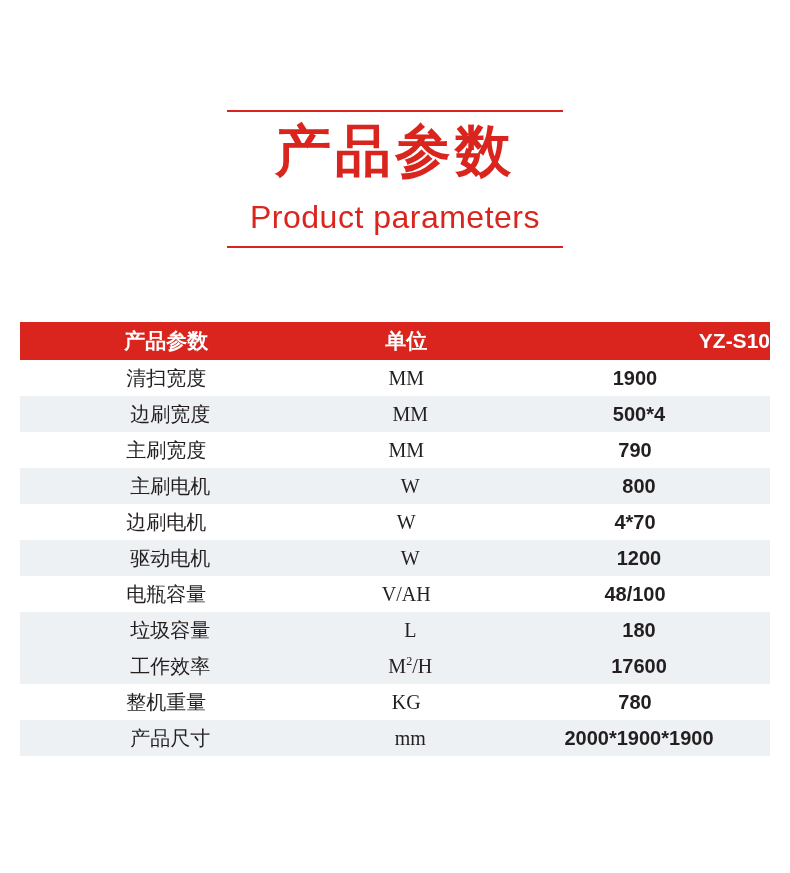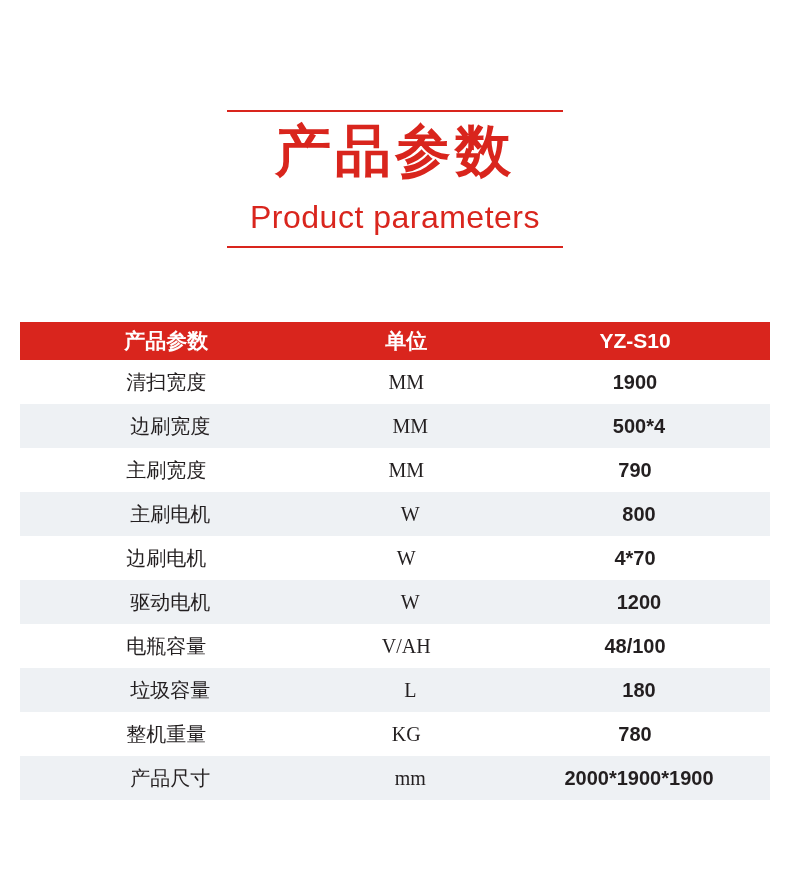--- a/index.html
+++ b/index.html
@@ -99,7 +99,7 @@
   table.params td.c2 { width: 36%; font-weight: bold; }
   table.params th.c0 { width: 39%; }
   table.params th.c1 { width: 25%; }
-  table.params th.c2 { width: 36%; }
+  table.params th.c2 { width: 36%; text-align: right; }
   sup { font-size: 0.6em; vertical-align: super; }
 </style>
 </head>

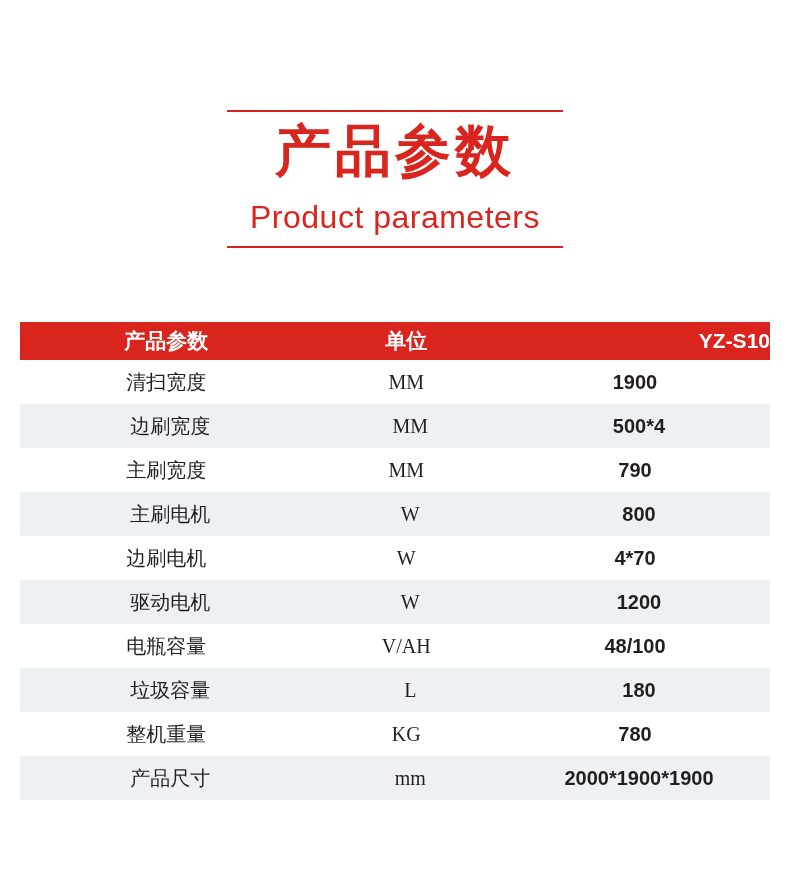--- a/index.html
+++ b/index.html
@@ -76,7 +76,7 @@
     text-align: center;
     font-size: 20px;
     padding: 0;
-    height: 44px;
+    height: 36px;
     vertical-align: middle;
     font-weight: normal;
   }

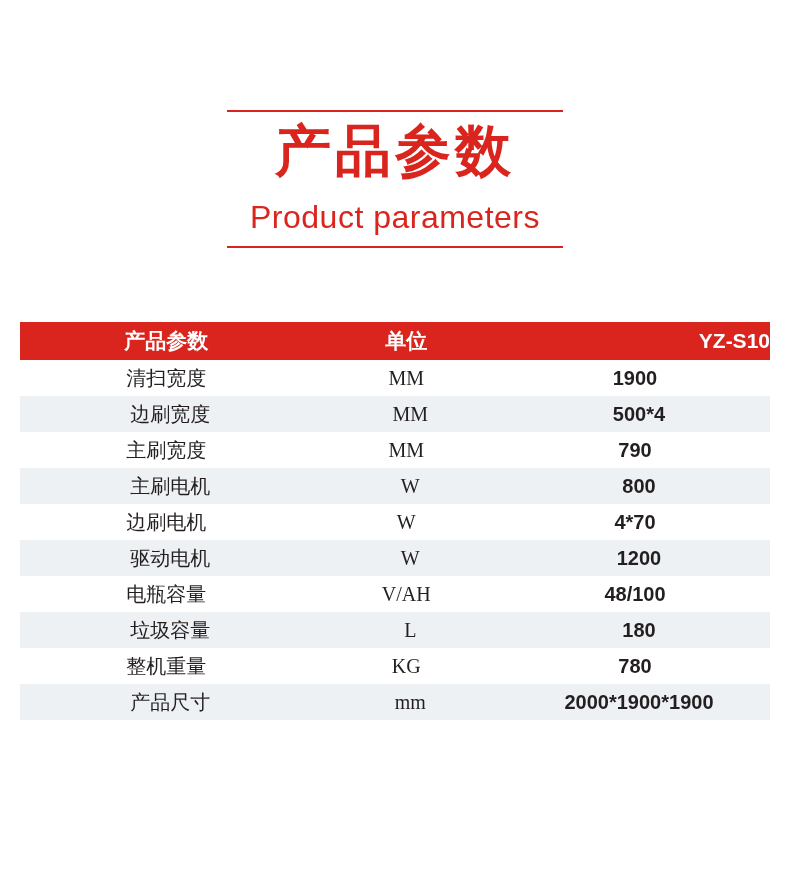--- a/index.html
+++ b/index.html
@@ -166,6 +166,11 @@
             <td class="c1">L</td>
             <td class="c2">180</td>
           </tr>
+          <tr class="even">
+            <td class="c0">工作效率</td>
+            <td class="c1">M<sup>2</sup>/H</td>
+            <td class="c2">17600</td>
+          </tr>
           <tr class="odd">
             <td class="c0">整机重量</td>
             <td class="c1">KG</td>

